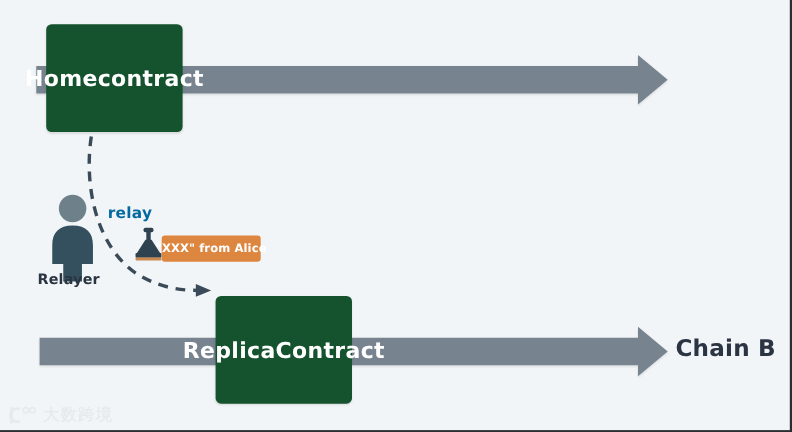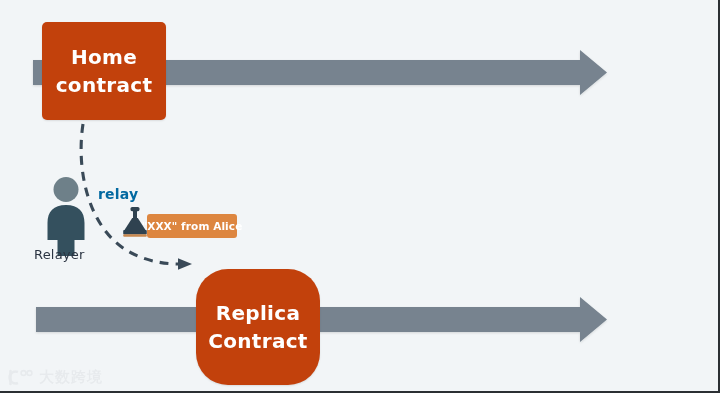--- a/index.html
+++ b/index.html
@@ -28,10 +28,10 @@
   
   .contract-box {
     position: absolute;
-    background: #c2410c;
+    background: #14532d;
     border-radius: 5px;
     display: flex;
-    flex-direction: column;
+    flex-direction: row;
     align-items: center;
     justify-content: center;
     color: #ffffff;

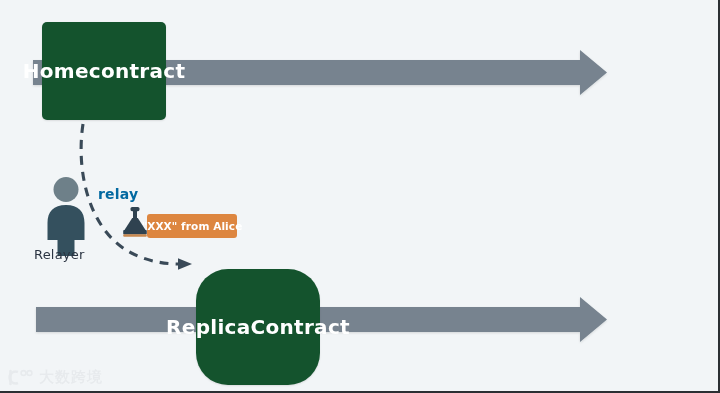--- a/index.html
+++ b/index.html
@@ -88,7 +88,7 @@
     top: 247px;
     color: #2b3442;
     font-size: 13px;
-    font-weight: normal;
+    font-weight: bold;
     letter-spacing: 0.2px;
     white-space: nowrap;
     z-index: 4;

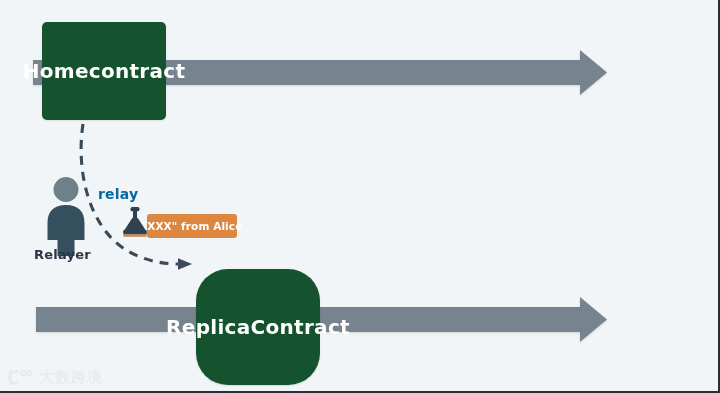--- a/index.html
+++ b/index.html
@@ -55,9 +55,8 @@
     left: 196px;
     top: 269px;
     width: 124px;
-    height: 116px;
+    height: 98px;
     font-size: 20px;
-    border-radius: 32px;
   }
 
   

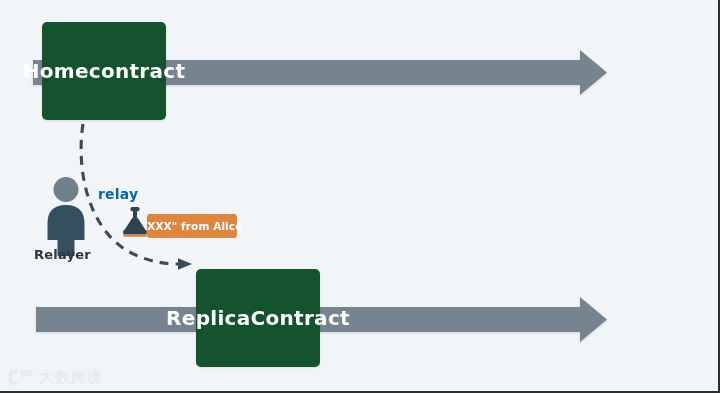--- a/index.html
+++ b/index.html
@@ -191,6 +191,7 @@
     <span class="line">Contract</span>
   </div>
 
+  <div id="chain-b-label" class="chain-label">Chain B</div>
 
   <div id="relayer-group">
     <svg viewBox="0 0 66 82" width="66" height="82">

